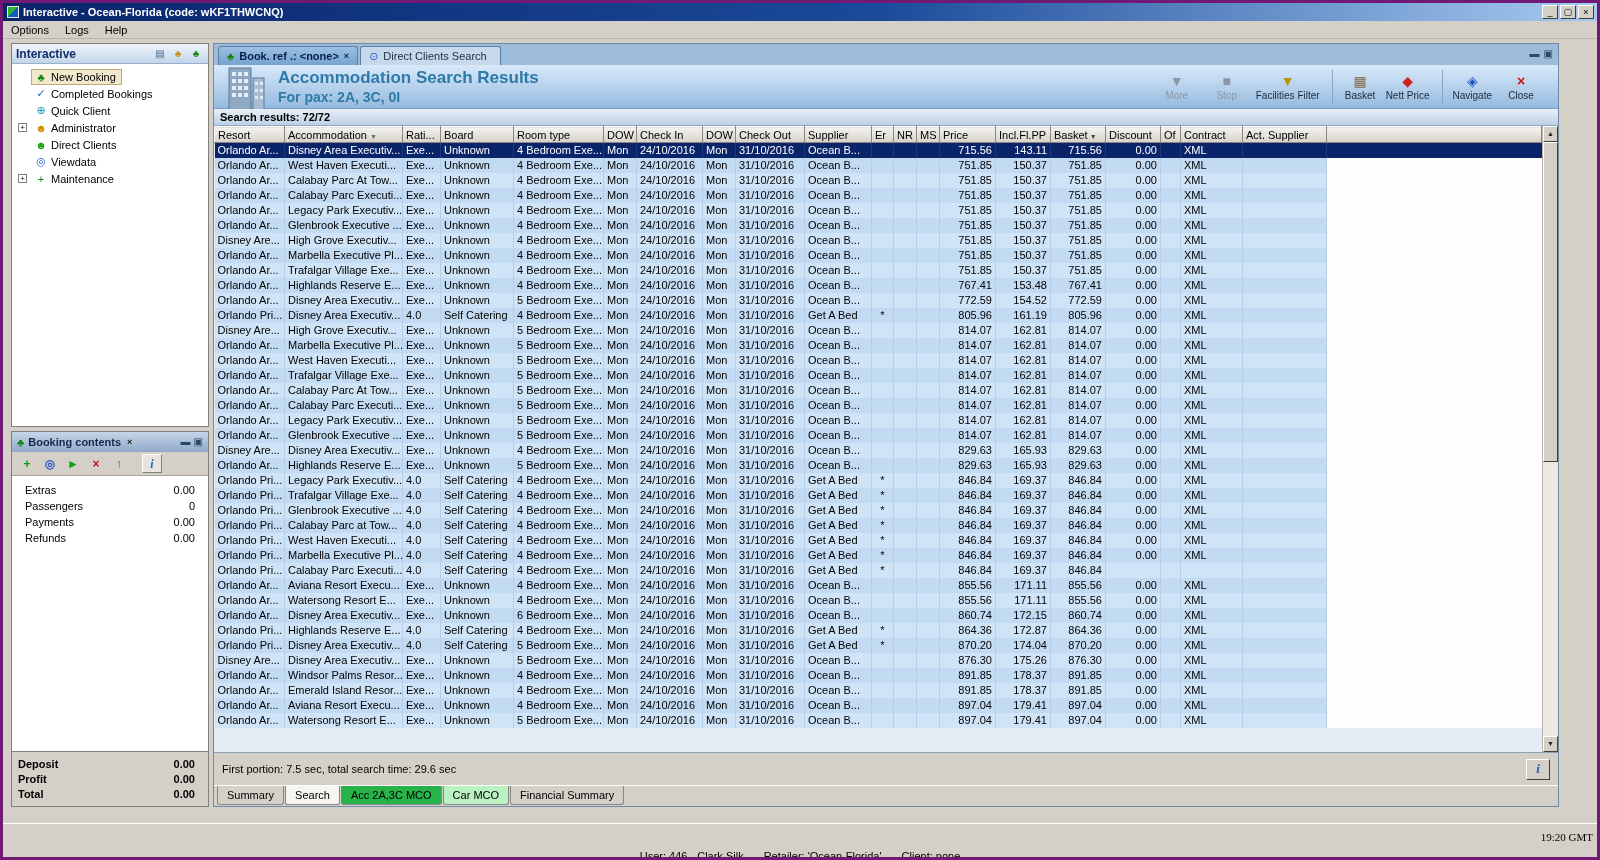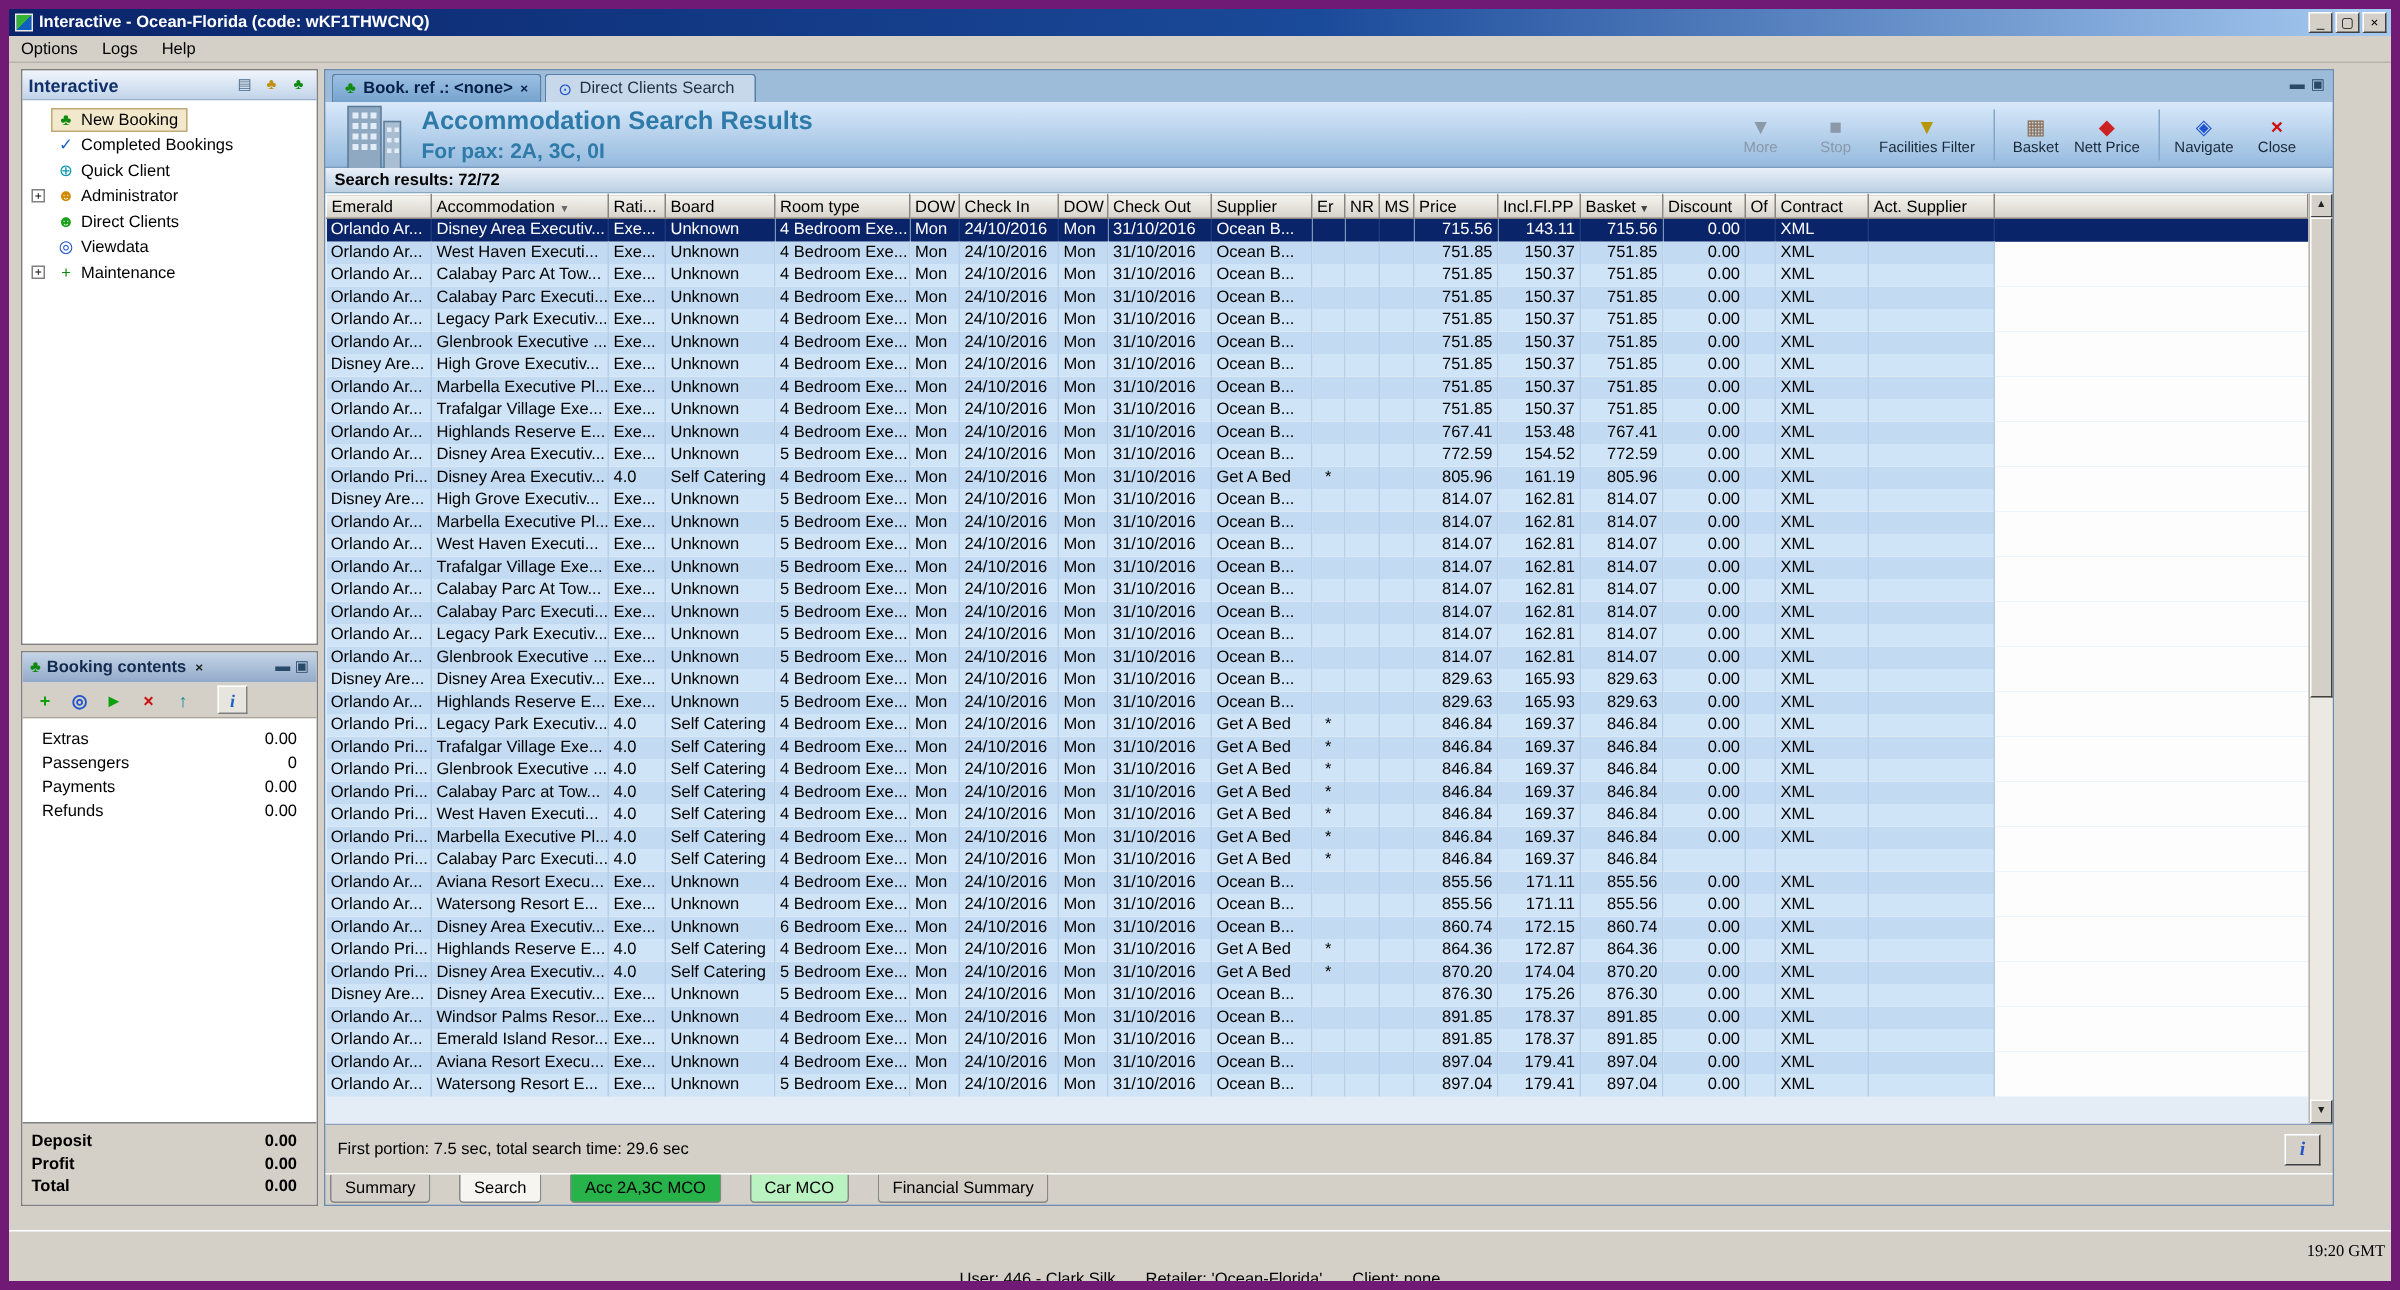--- a/index.html
+++ b/index.html
@@ -5,7 +5,7 @@
   * { margin:0; padding:0; box-sizing:border-box; }
   html,body { width:1600px; height:860px; }
   body { font-family:"Liberation Sans","DejaVu Sans",sans-serif; font-size:11px; color:#000; background:#808080; overflow:hidden; }
-  .window { position:relative; width:1600px; height:860px; background:#e5e5e5; border:6px solid #701a75; overflow:hidden; }
+  .window { position:relative; width:1600px; height:860px; background:#e5e5e5; border:3px solid #701a75; overflow:hidden; }
 
   
   .titlebar { height:18px; display:flex; align-items:center; padding:0 3px; background:linear-gradient(90deg,#0a246a 0%,#1a4a9a 55%,#a6caf0 100%); color:#fff; font-weight:bold; }

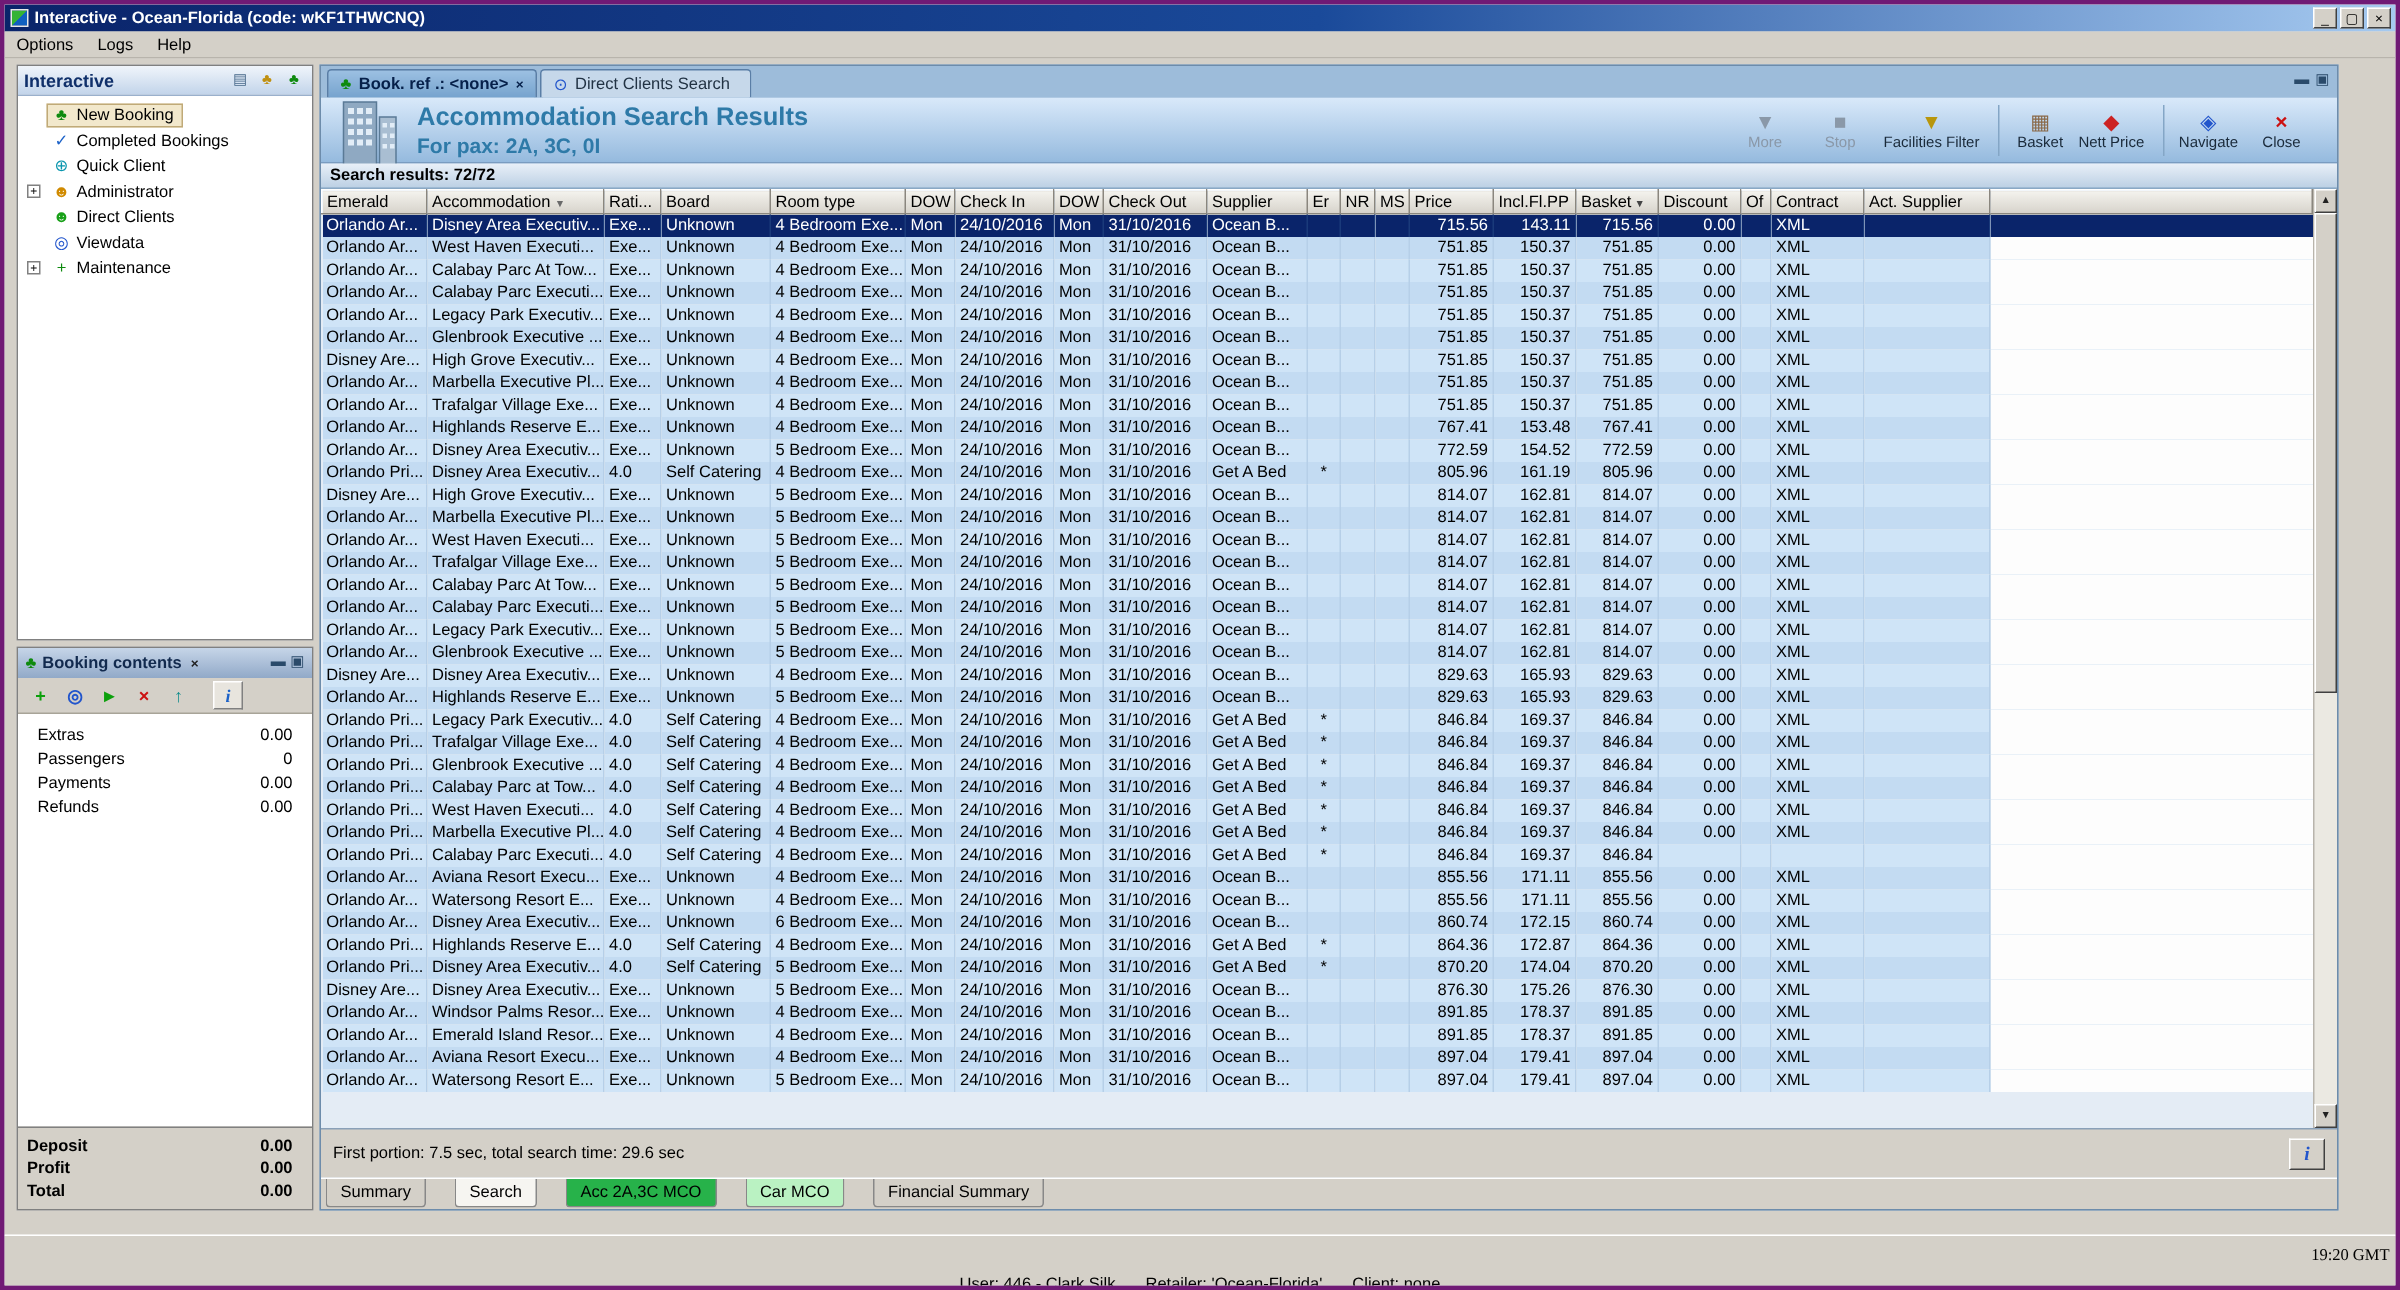--- a/index.html
+++ b/index.html
@@ -420,7 +420,7 @@
               </colgroup>
             <thead>
                 <tr>
-                  <th><span>Emerald</span></th>
+                  <th><span>Resort</span></th>
                   <th><span>Accommodation</span><span class="h-ic">▼</span></th>
                   <th><span>Rati...</span></th>
                   <th><span>Board</span></th>

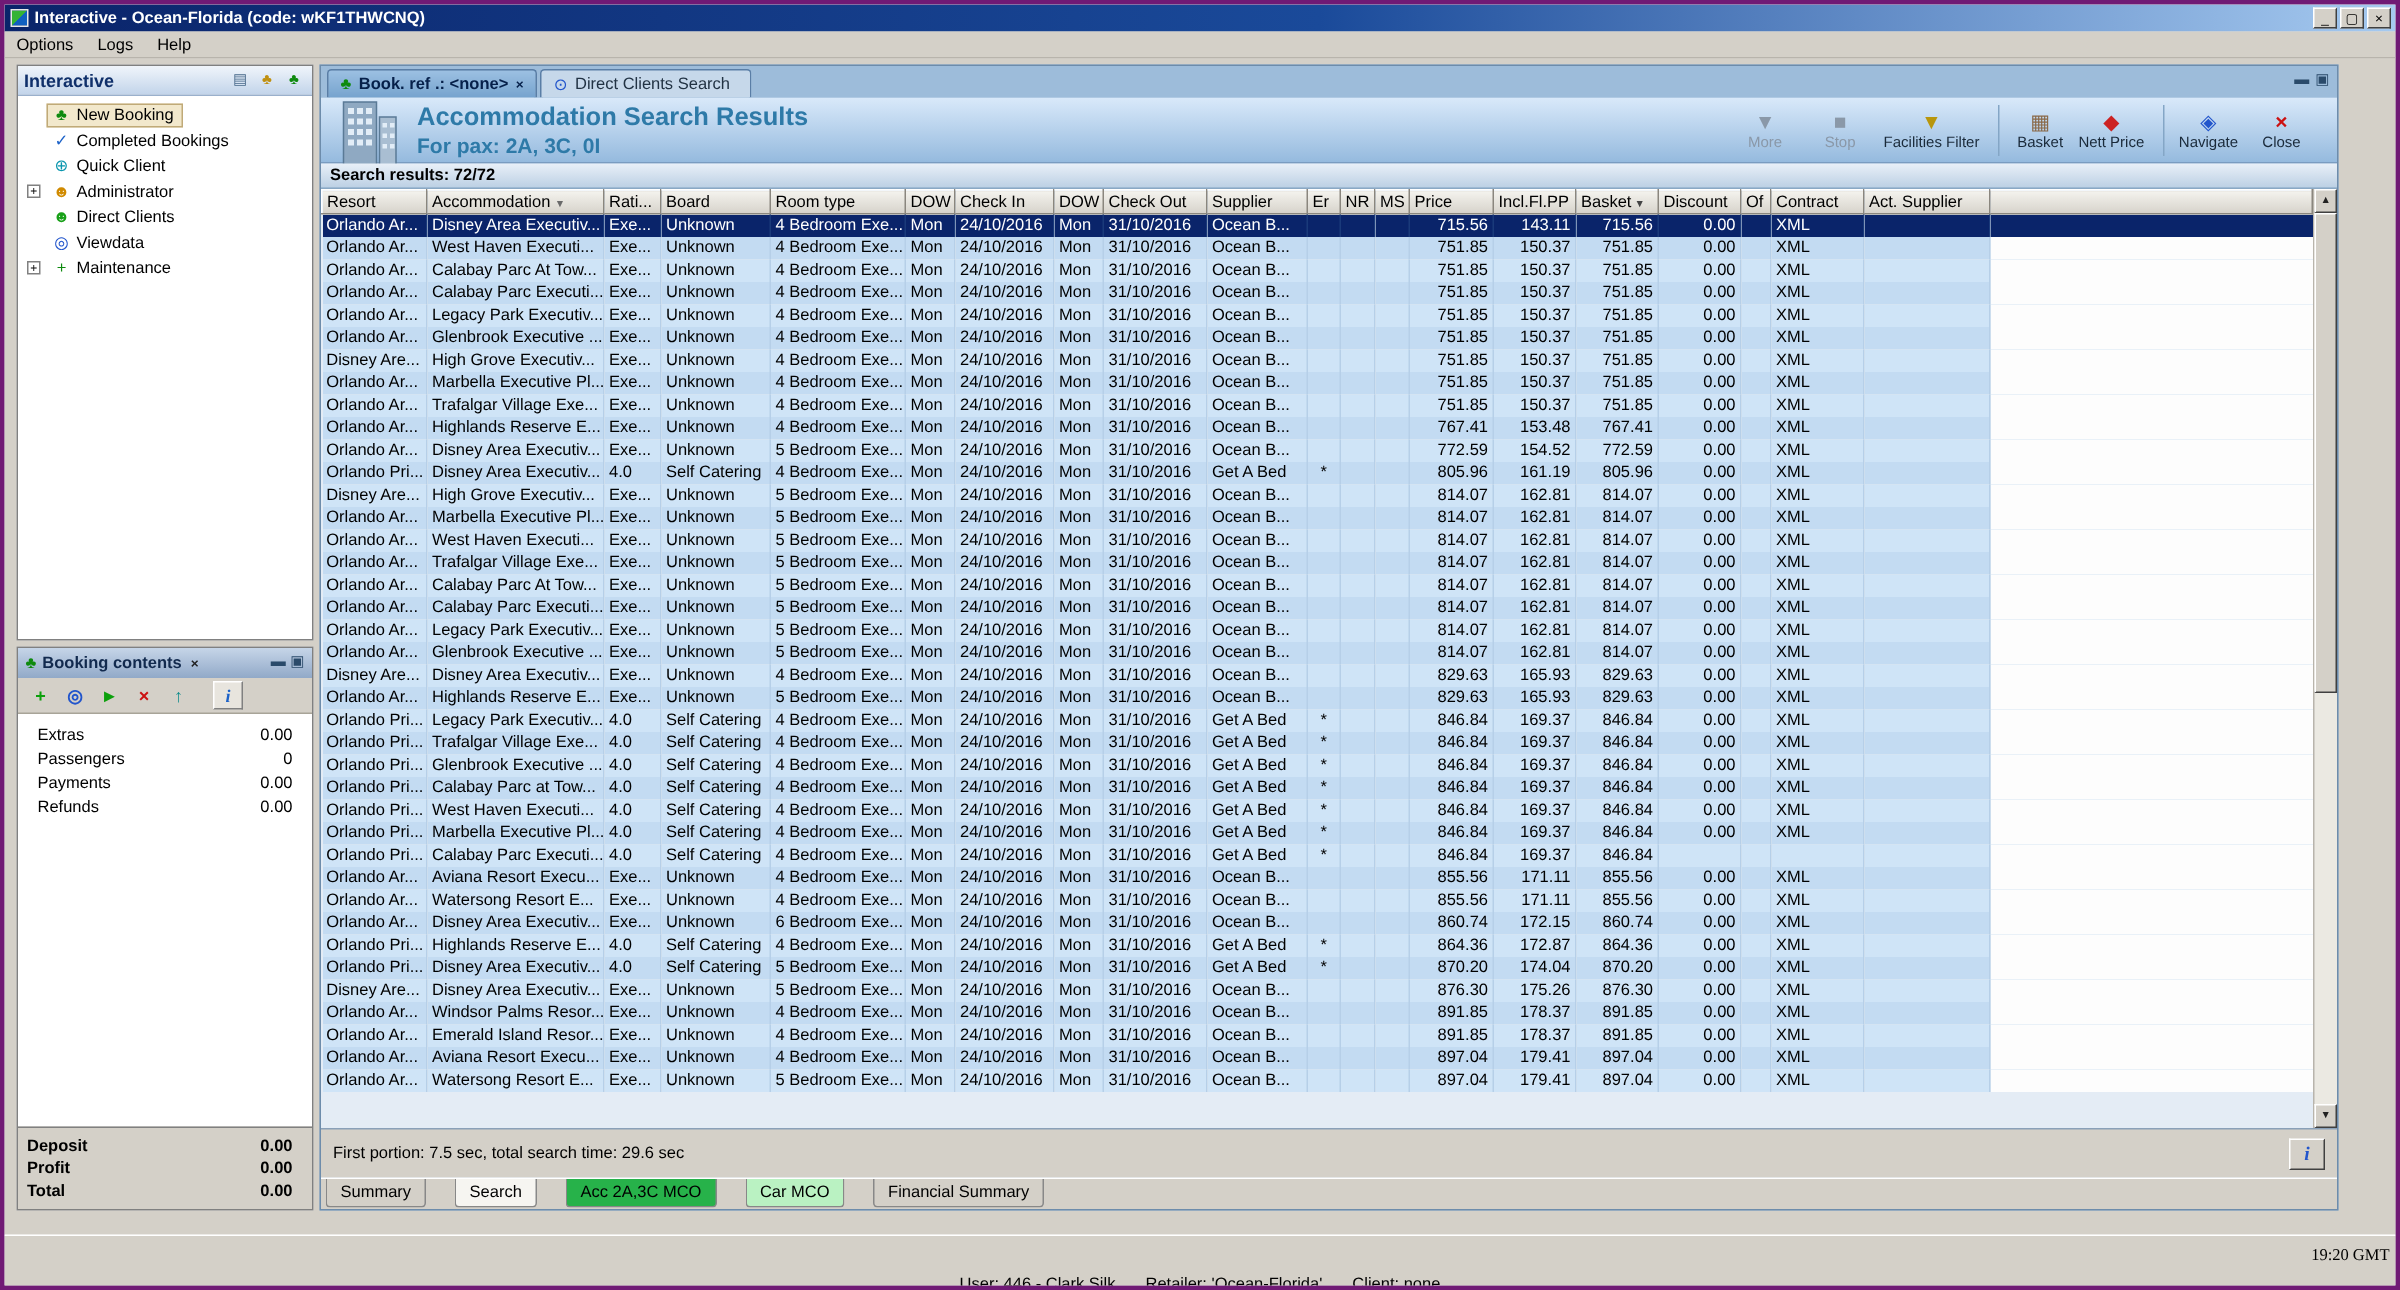--- a/index.html
+++ b/index.html
@@ -98,7 +98,7 @@
   .statusline { height:26px; flex:none; background:#d4d0c8; border-top:1px solid #8aa0b8; display:flex; align-items:center; padding:16px 8px; }
   .info-btn { margin-left:auto; width:24px; height:21px; background:#d4d0c8; border:1px solid; border-color:#fff #404040 #404040 #fff; font-family:"Liberation Serif","DejaVu Serif",serif; font-style:italic; font-weight:bold; font-size:13px; color:#2255cc; text-align:center; cursor:default; }
 
-  .bottom-tabs { height:21px; flex:none; background:#d4d0c8; border-top:1px solid #fff; display:flex; align-items:flex-start; gap:19px; padding:0 3px; }
+  .bottom-tabs { height:21px; flex:none; background:#d4d0c8; border-top:1px solid #fff; display:flex; align-items:flex-start; gap:1px; padding:0 3px; }
   .btab { height:19px; padding:3px 9px 0; border:1px solid #888; border-top:none; border-radius:0 0 3px 3px; background:#d4d0c8; cursor:default; }
   .btab.active { background:#f6f5f1; }
   .btab.green { background:#27b24a;text-align:right; }

